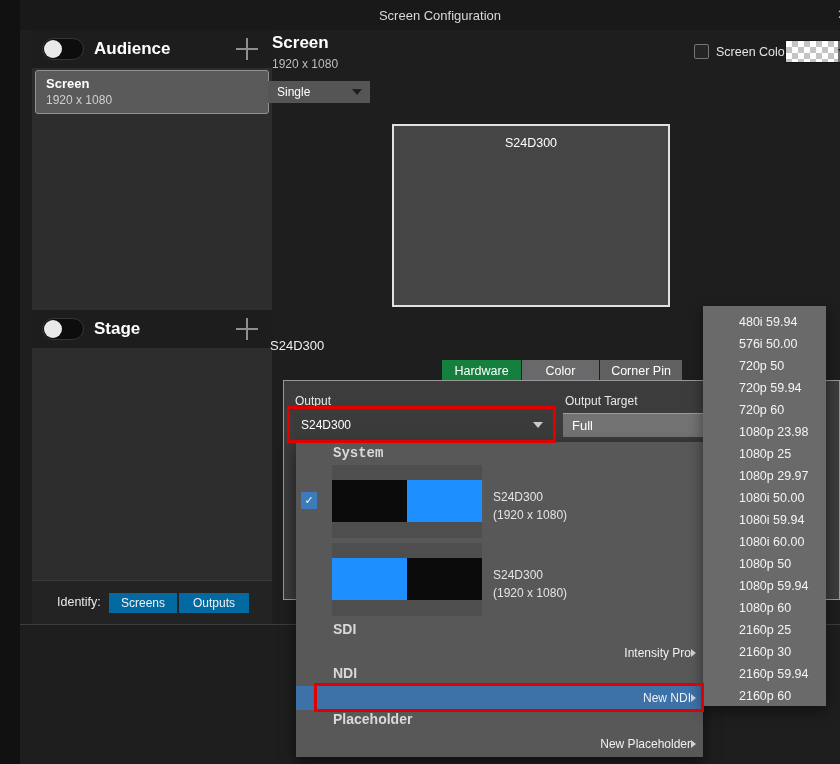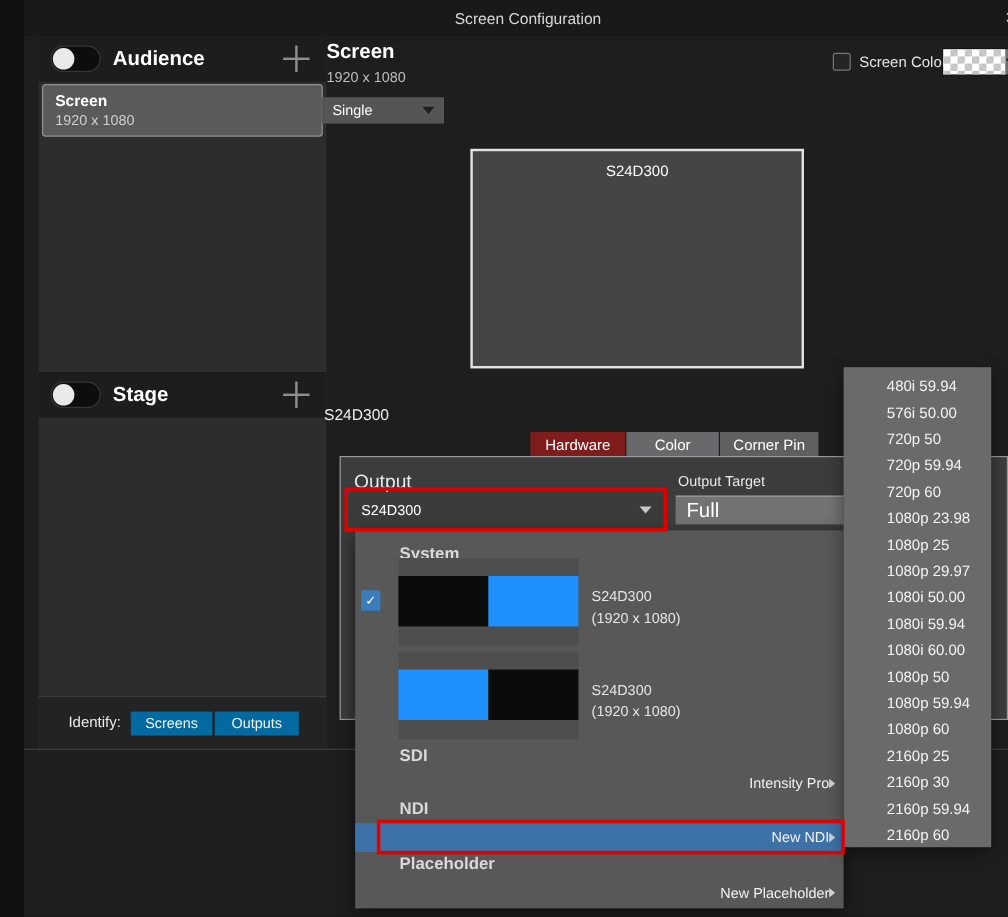--- a/index.html
+++ b/index.html
@@ -76,7 +76,7 @@
   .tabs { left:422px; top:360px; height:22px; display:flex; }
   .tab { height:22px; display:flex; align-items:center; justify-content:center;
     font-size:12.5px; color:#fff; margin-right:1px; }
-  .tab-hardware { width:79px; background:#7f1d1d; }
+  .tab-hardware { width:79px; background:#15803d; }
   .tab-color { width:77px; background:#69696b; }
   .tab-corner { width:82px; background:#606060; }
 

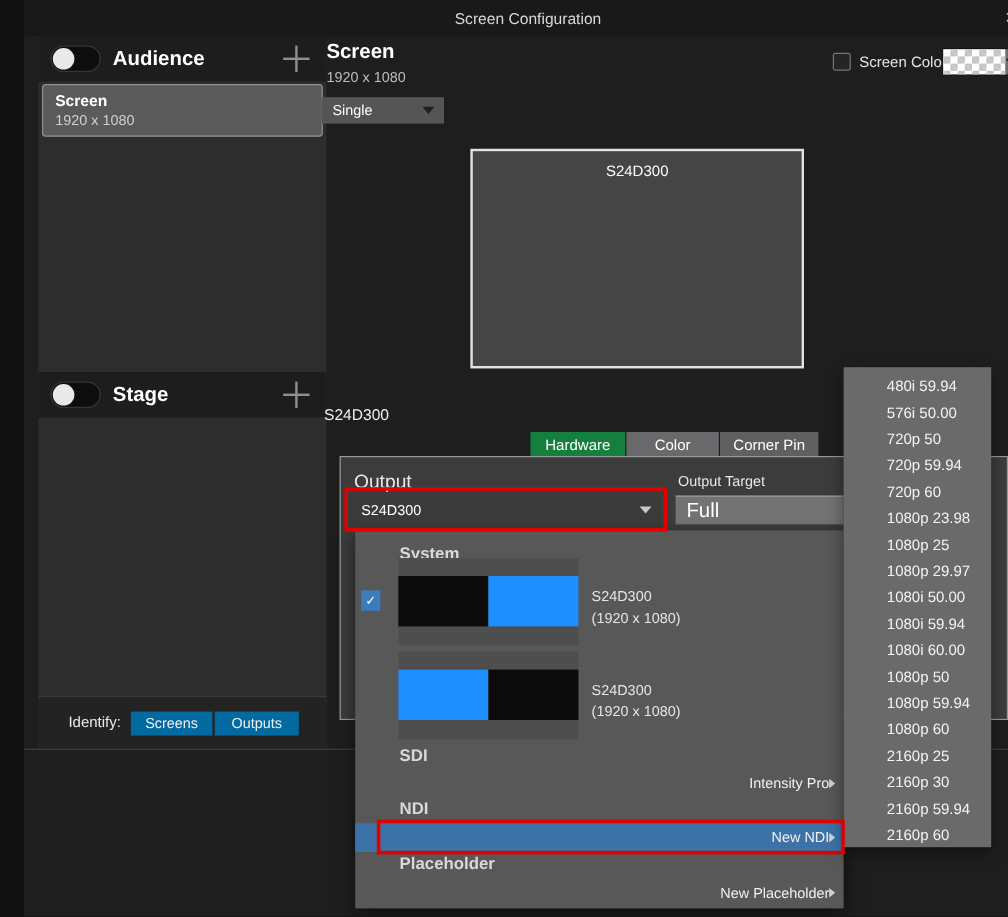--- a/index.html
+++ b/index.html
@@ -82,7 +82,7 @@
 
   .panel { left:263px; top:380px; width:557px; height:220px; background:#3c3c3c;
     border:1px solid #989898; }
-  .out-label { left:275px; top:394px; font-size:16px; color:#e8e8e8; }
+  .out-label { left:275px; top:394px; font-size:12px; color:#e8e8e8; }
   .out-combo { left:272px; top:412px; width:259px; height:25px; background:#3b3b3b; }
   .ot-label { left:545px; top:394px; font-size:12px; color:#e8e8e8; }
   .full-combo { left:543px; top:413px; width:140px; height:24px; background:#737373;

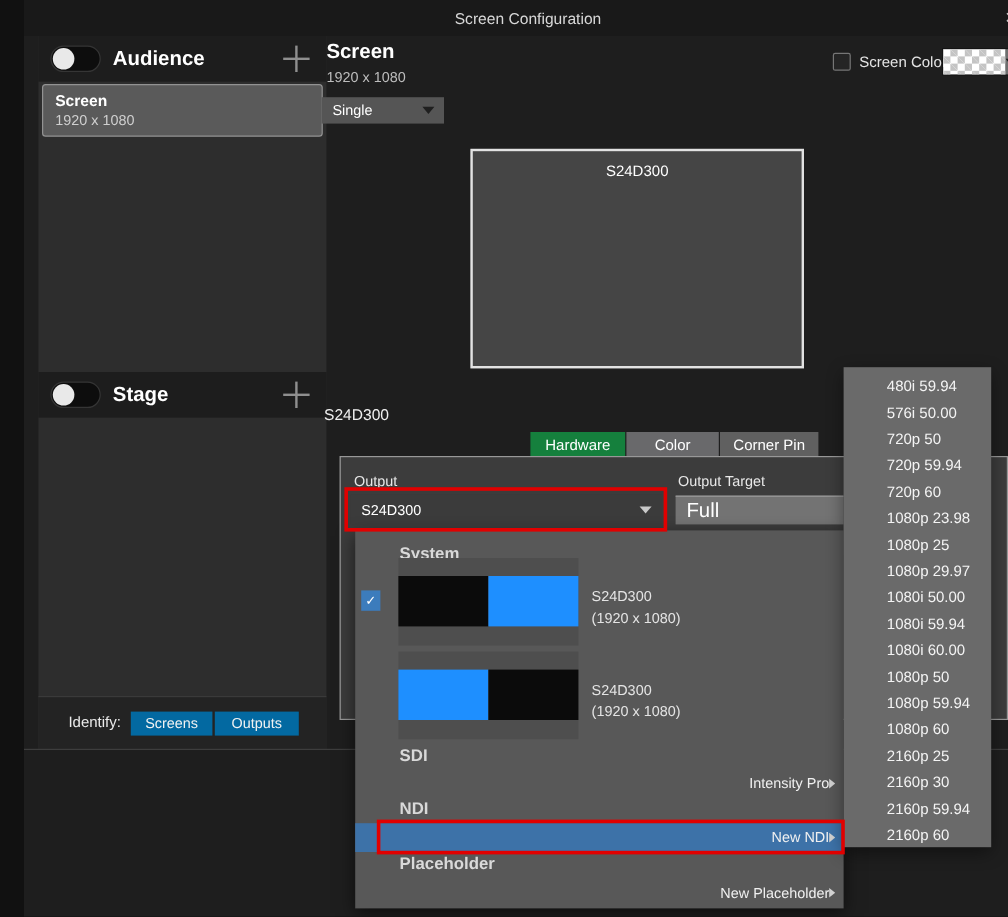--- a/index.html
+++ b/index.html
@@ -86,7 +86,7 @@
   .out-combo { left:272px; top:412px; width:259px; height:25px; background:#3b3b3b; }
   .ot-label { left:545px; top:394px; font-size:12px; color:#e8e8e8; }
   .full-combo { left:543px; top:413px; width:140px; height:24px; background:#737373;
-    border-top:1px solid #9c9c9c; font-size:17px; }
+    border-top:1px solid #9c9c9c; font-size:13px; }
 
   
   .red-box { border:3px solid #e10000; z-index:40; background:transparent; }

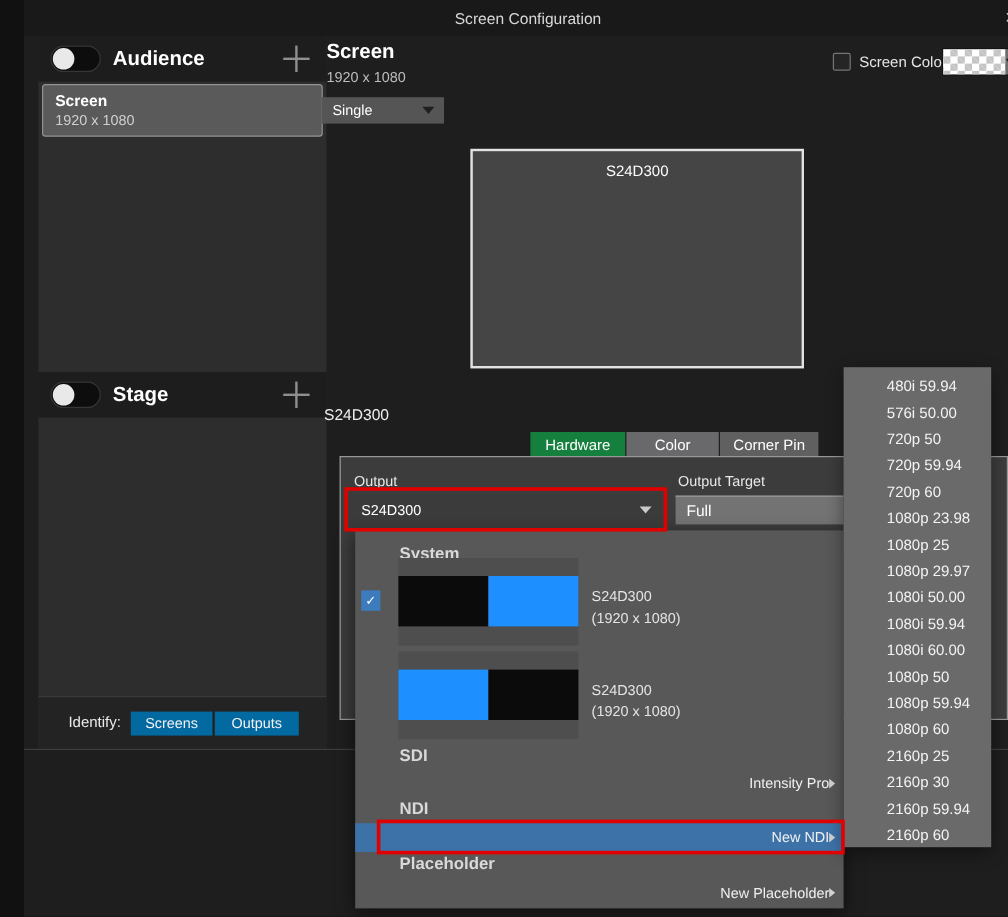--- a/index.html
+++ b/index.html
@@ -199,7 +199,7 @@
   </div>
 
   <div class="abs menu">
-    <div class="m-header" style="top:11px;">System</div>
+    <div class="m-header" style="top:3px;font-family:Liberation Mono, monospace;">System</div>
 
     <div class="check-box" style="top:50px;">✓</div>
     <div class="thumb-block" style="top:23px;">

